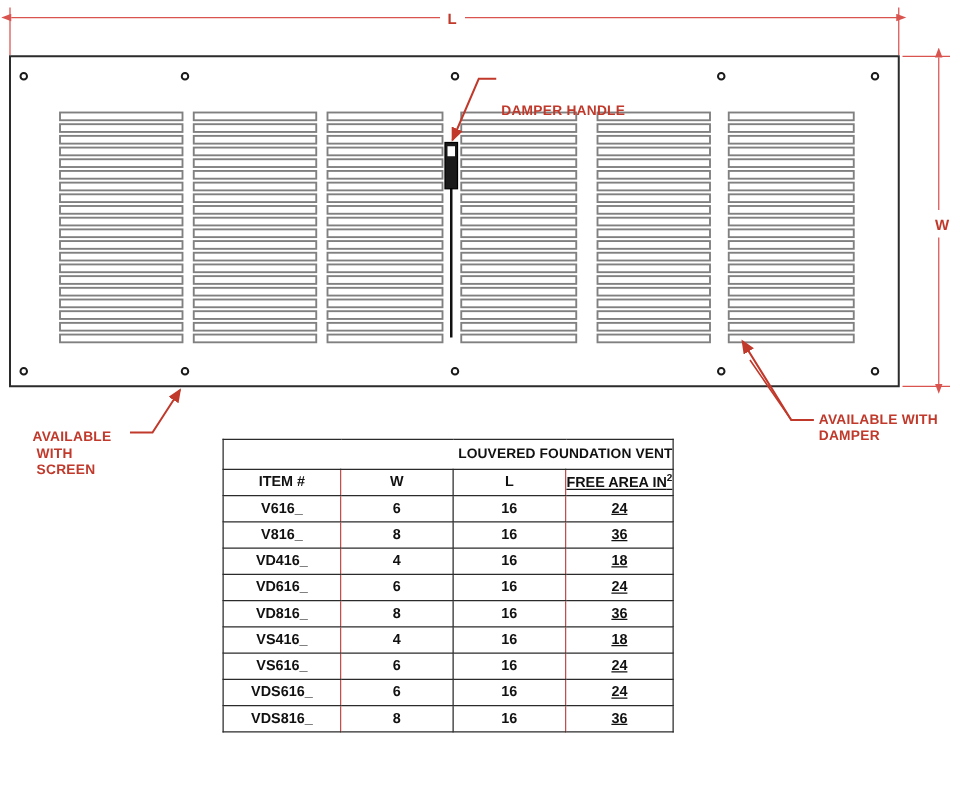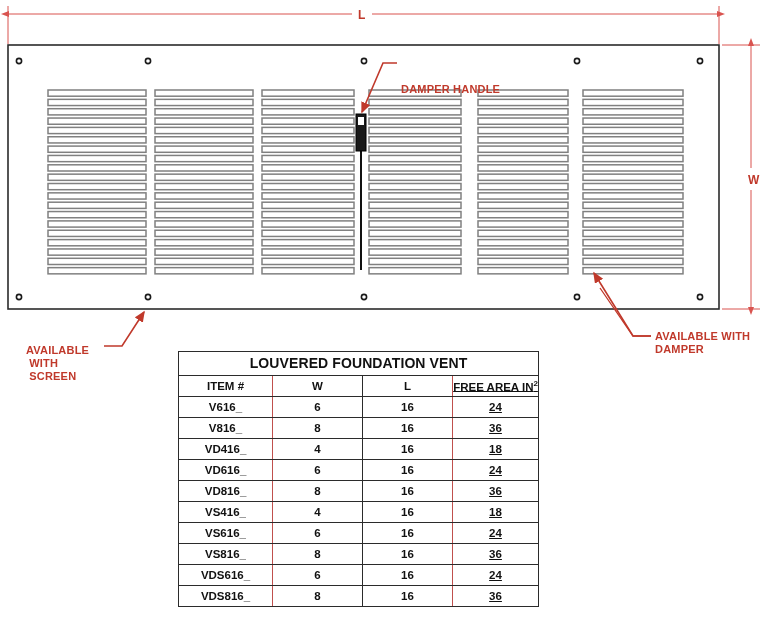--- a/index.html
+++ b/index.html
@@ -70,9 +70,10 @@
     background: #fff;
   }
   table.spec .title-cell {
-    font-size: 14px;
+    font-size: 11px;
     letter-spacing: 0.1px;
     height: 20px;
+    text-align: right;
   }
   table.spec thead th {
     font-size: 11.5px;

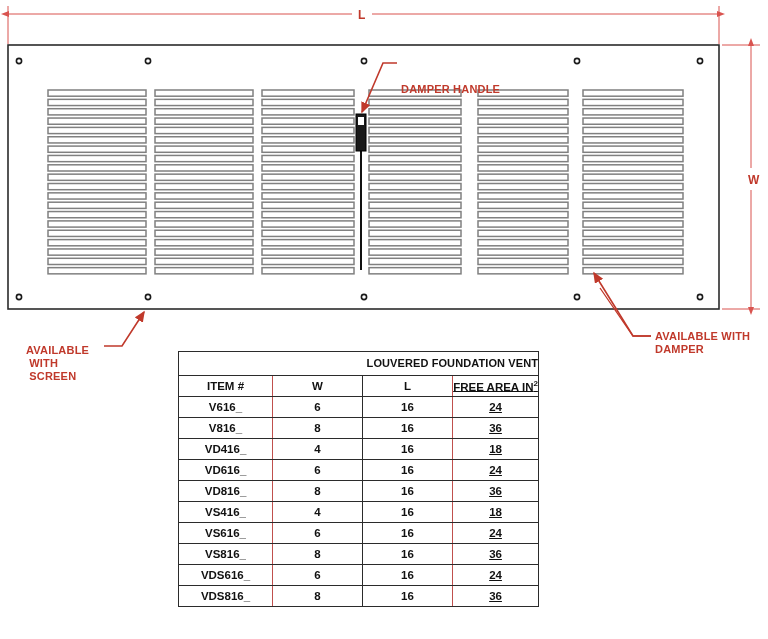--- a/index.html
+++ b/index.html
@@ -358,12 +358,6 @@
             <td class="free">24</td>
           </tr>
           <tr>
-            <td class="item">VS816_</td>
-            <td class="w">8</td>
-            <td class="l">16</td>
-            <td class="free">36</td>
-          </tr>
-          <tr>
             <td class="item">VDS616_</td>
             <td class="w">6</td>
             <td class="l">16</td>

